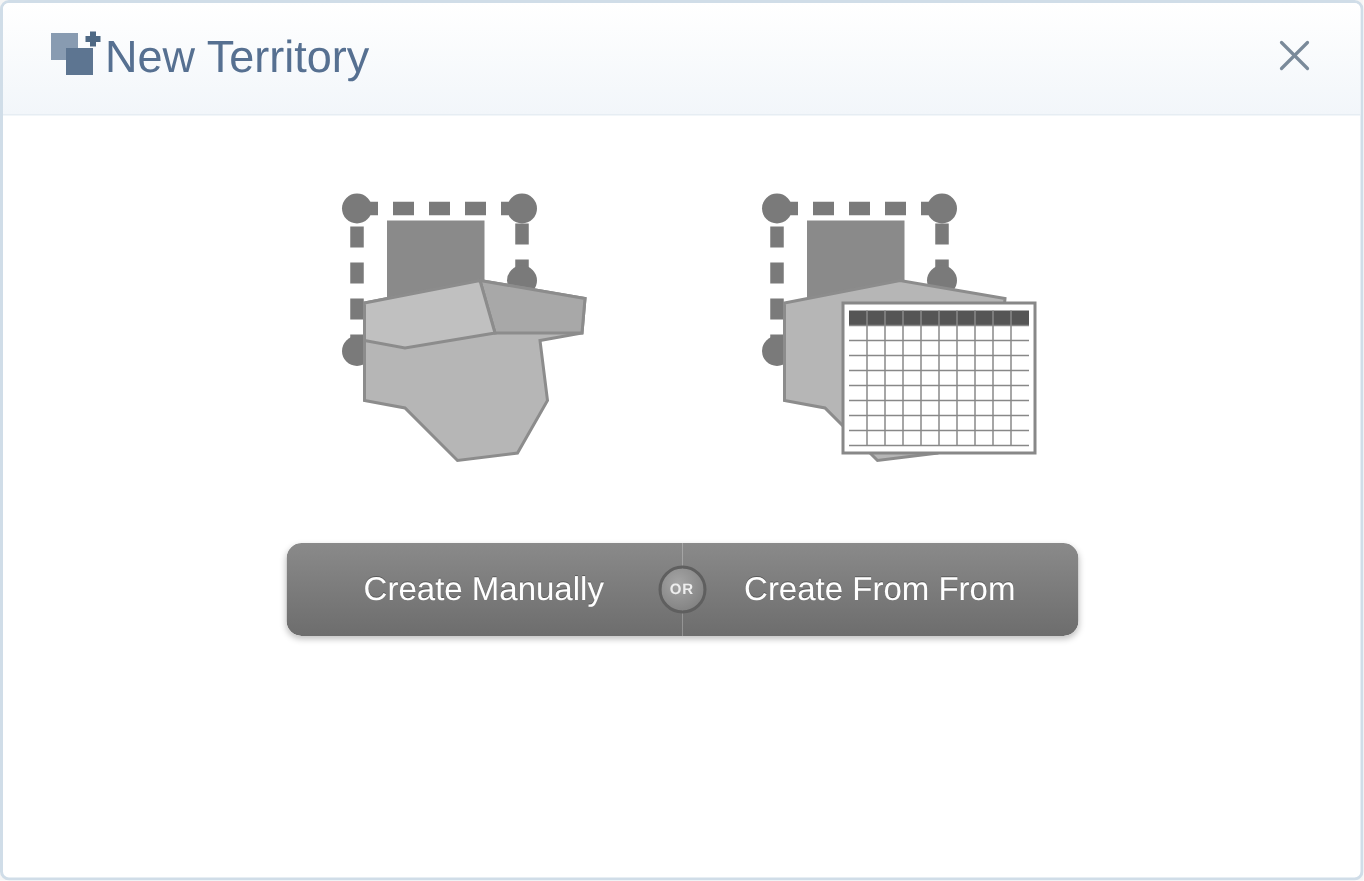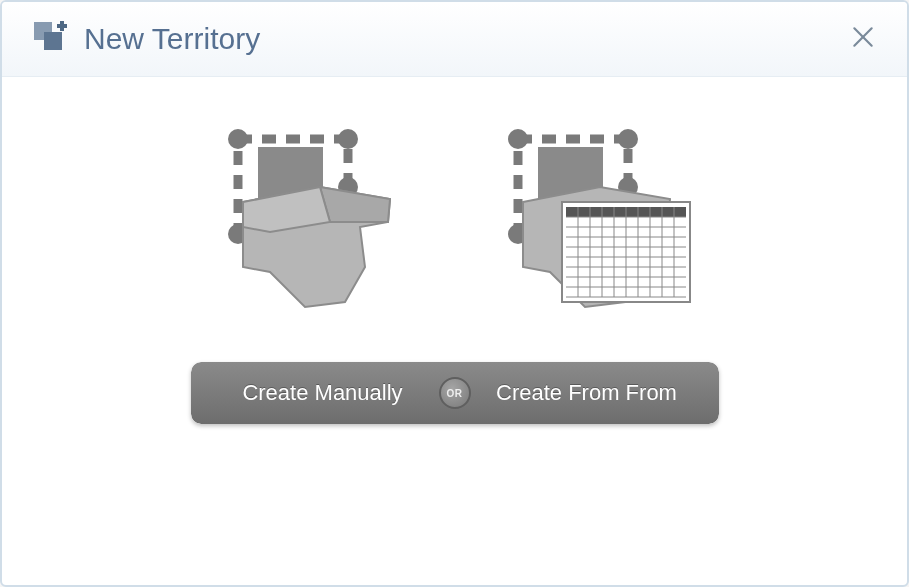--- a/index.html
+++ b/index.html
@@ -30,7 +30,6 @@
     .header-left {
       display: flex;
       align-items: center;
-      gap: 14px;
     }
     .header-icon {
       width: 38px;

